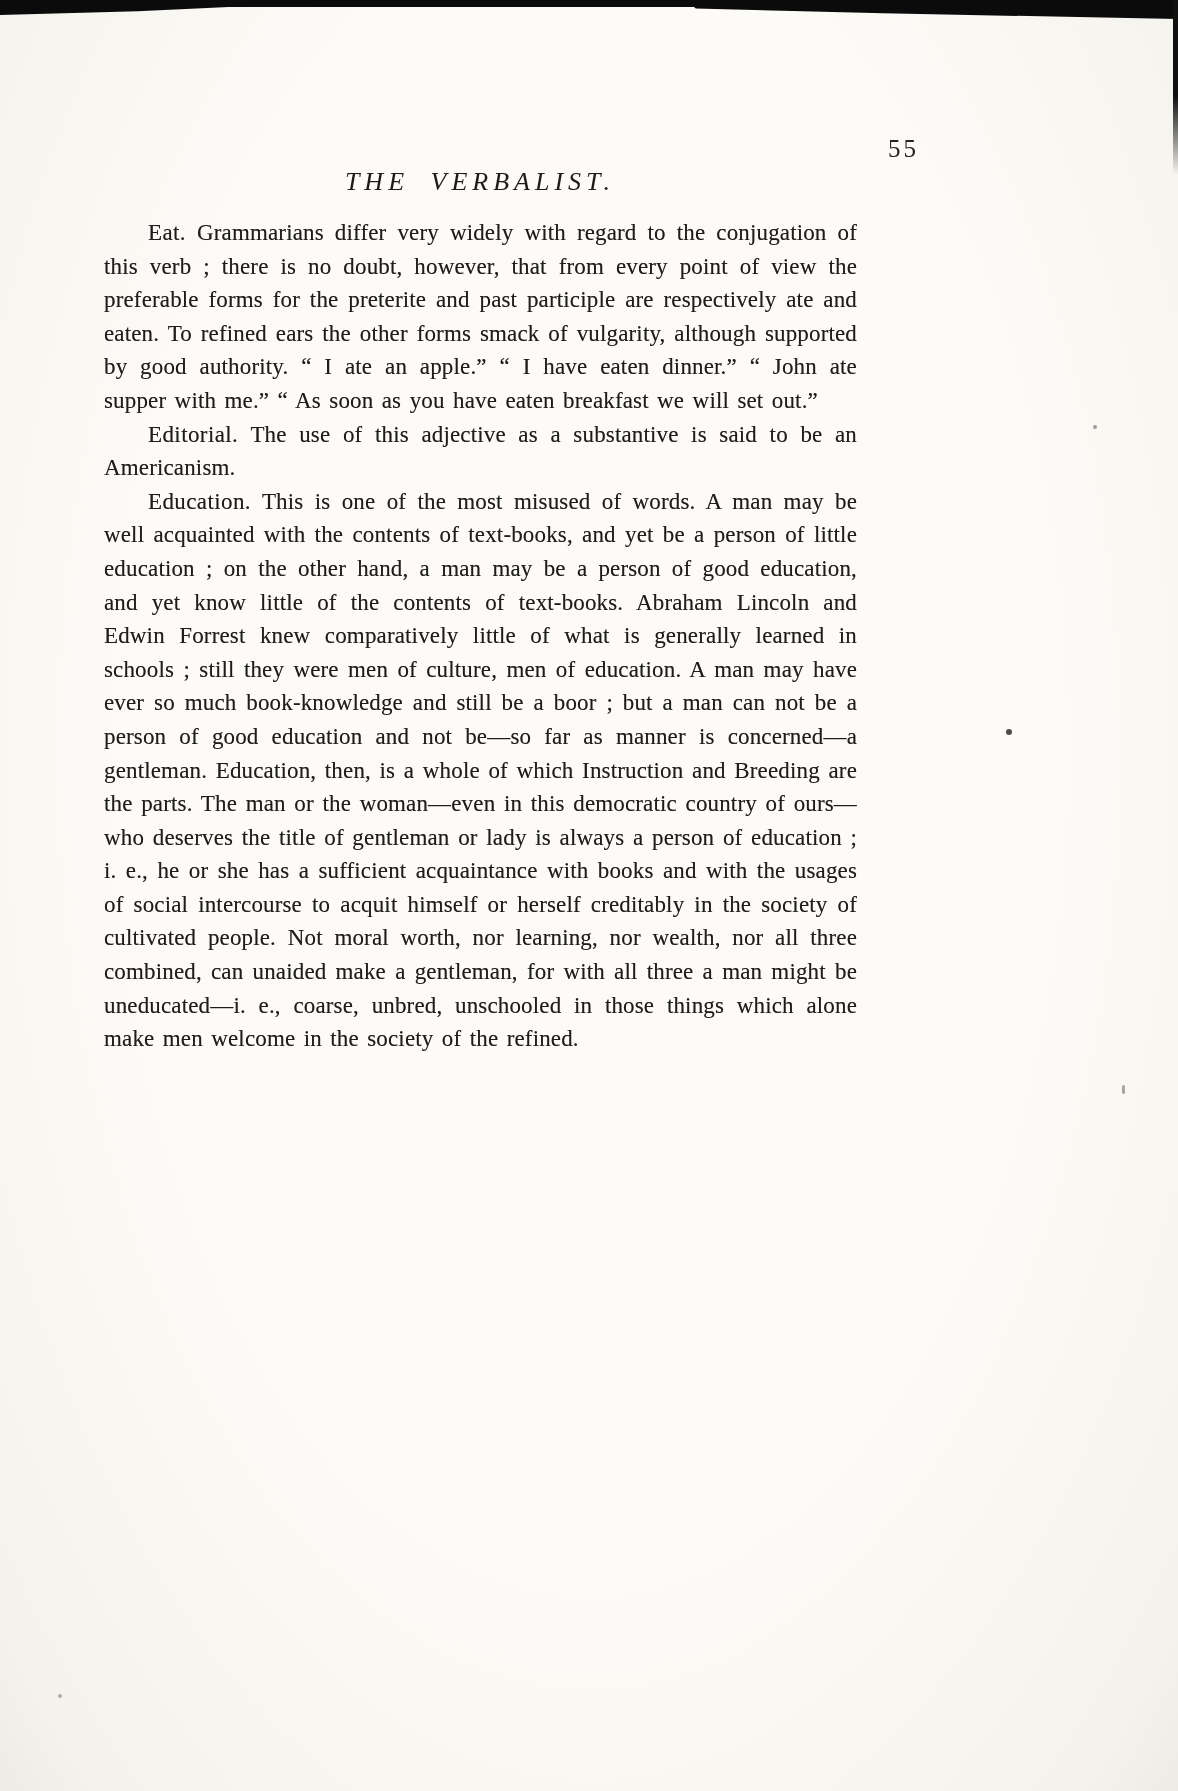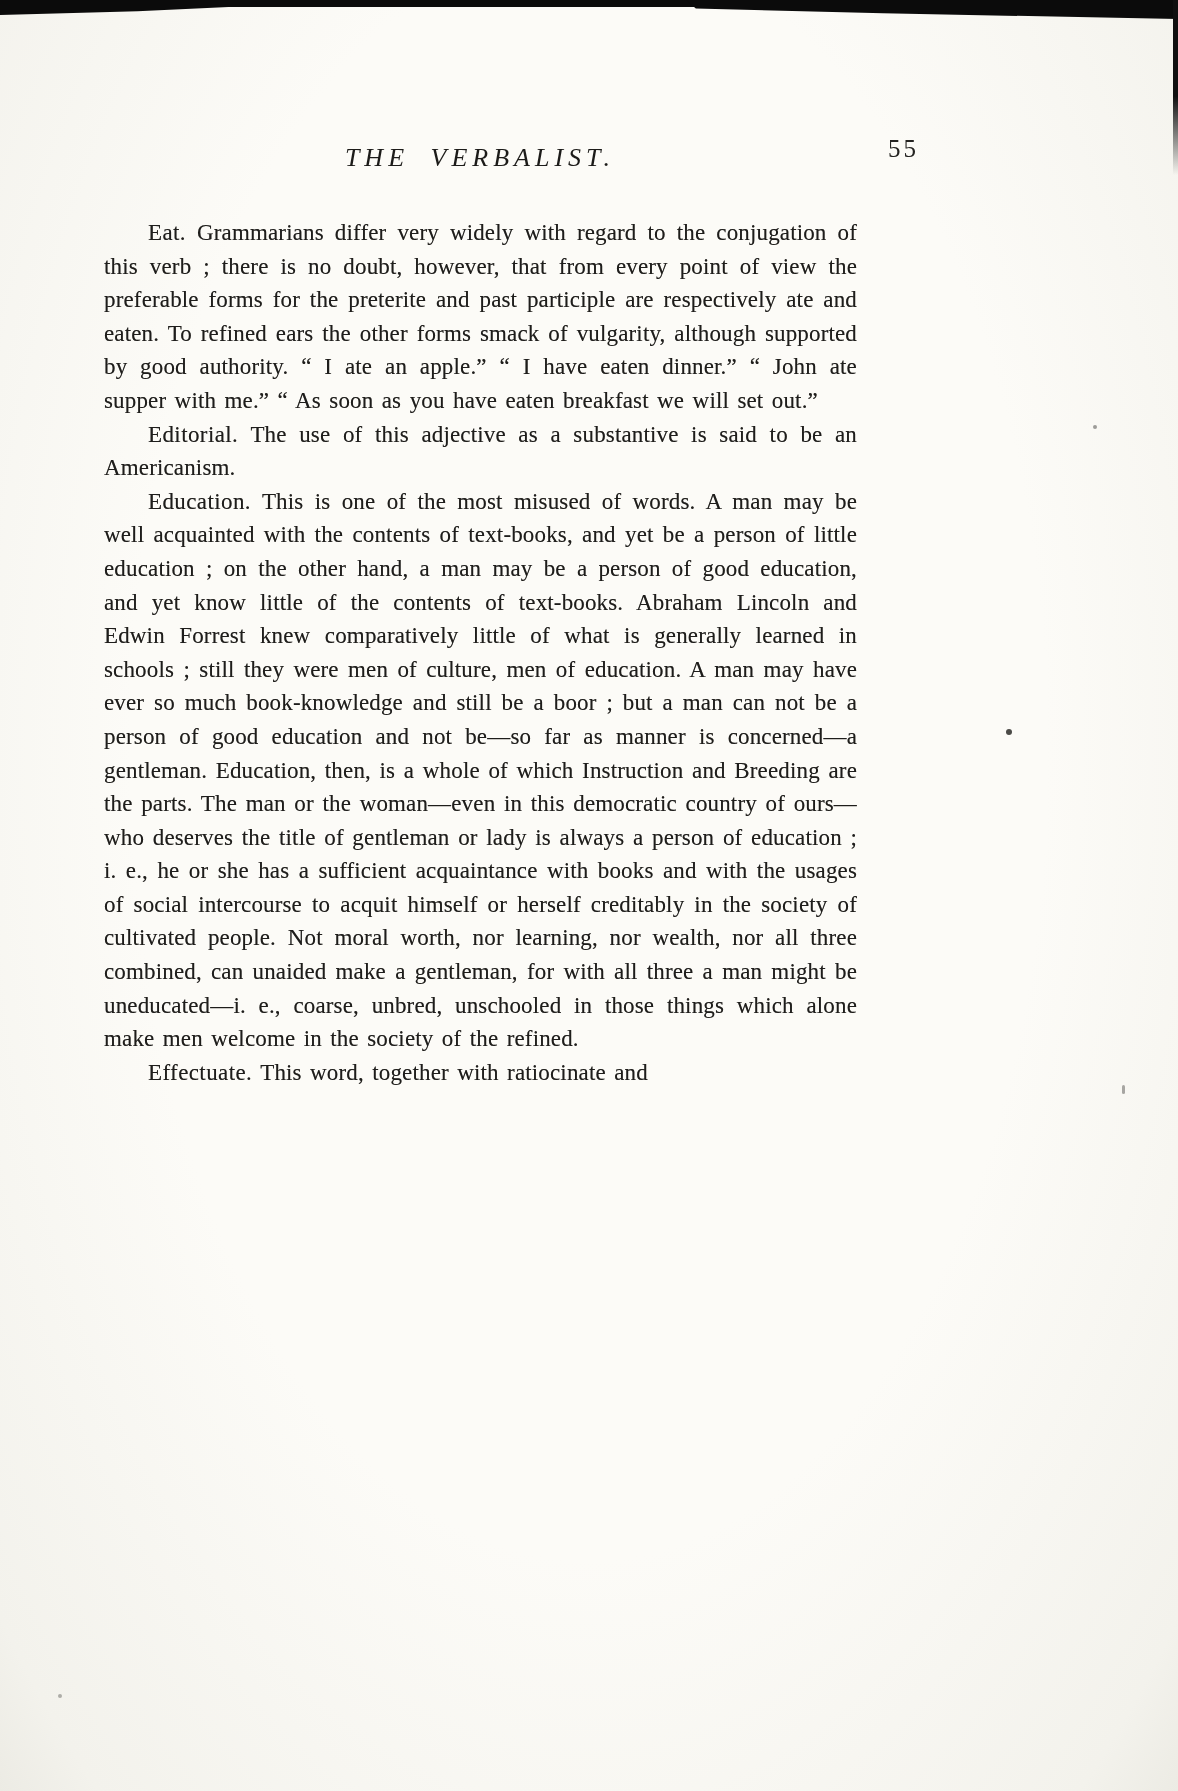--- a/index.html
+++ b/index.html
@@ -53,6 +53,7 @@
     letter-spacing: 5px;
     word-spacing: 10px;
     color: #1c1b19;
+    margin-top: 24px;
   }
   .page-number {
     position: absolute; left: 888px; top: 135px;

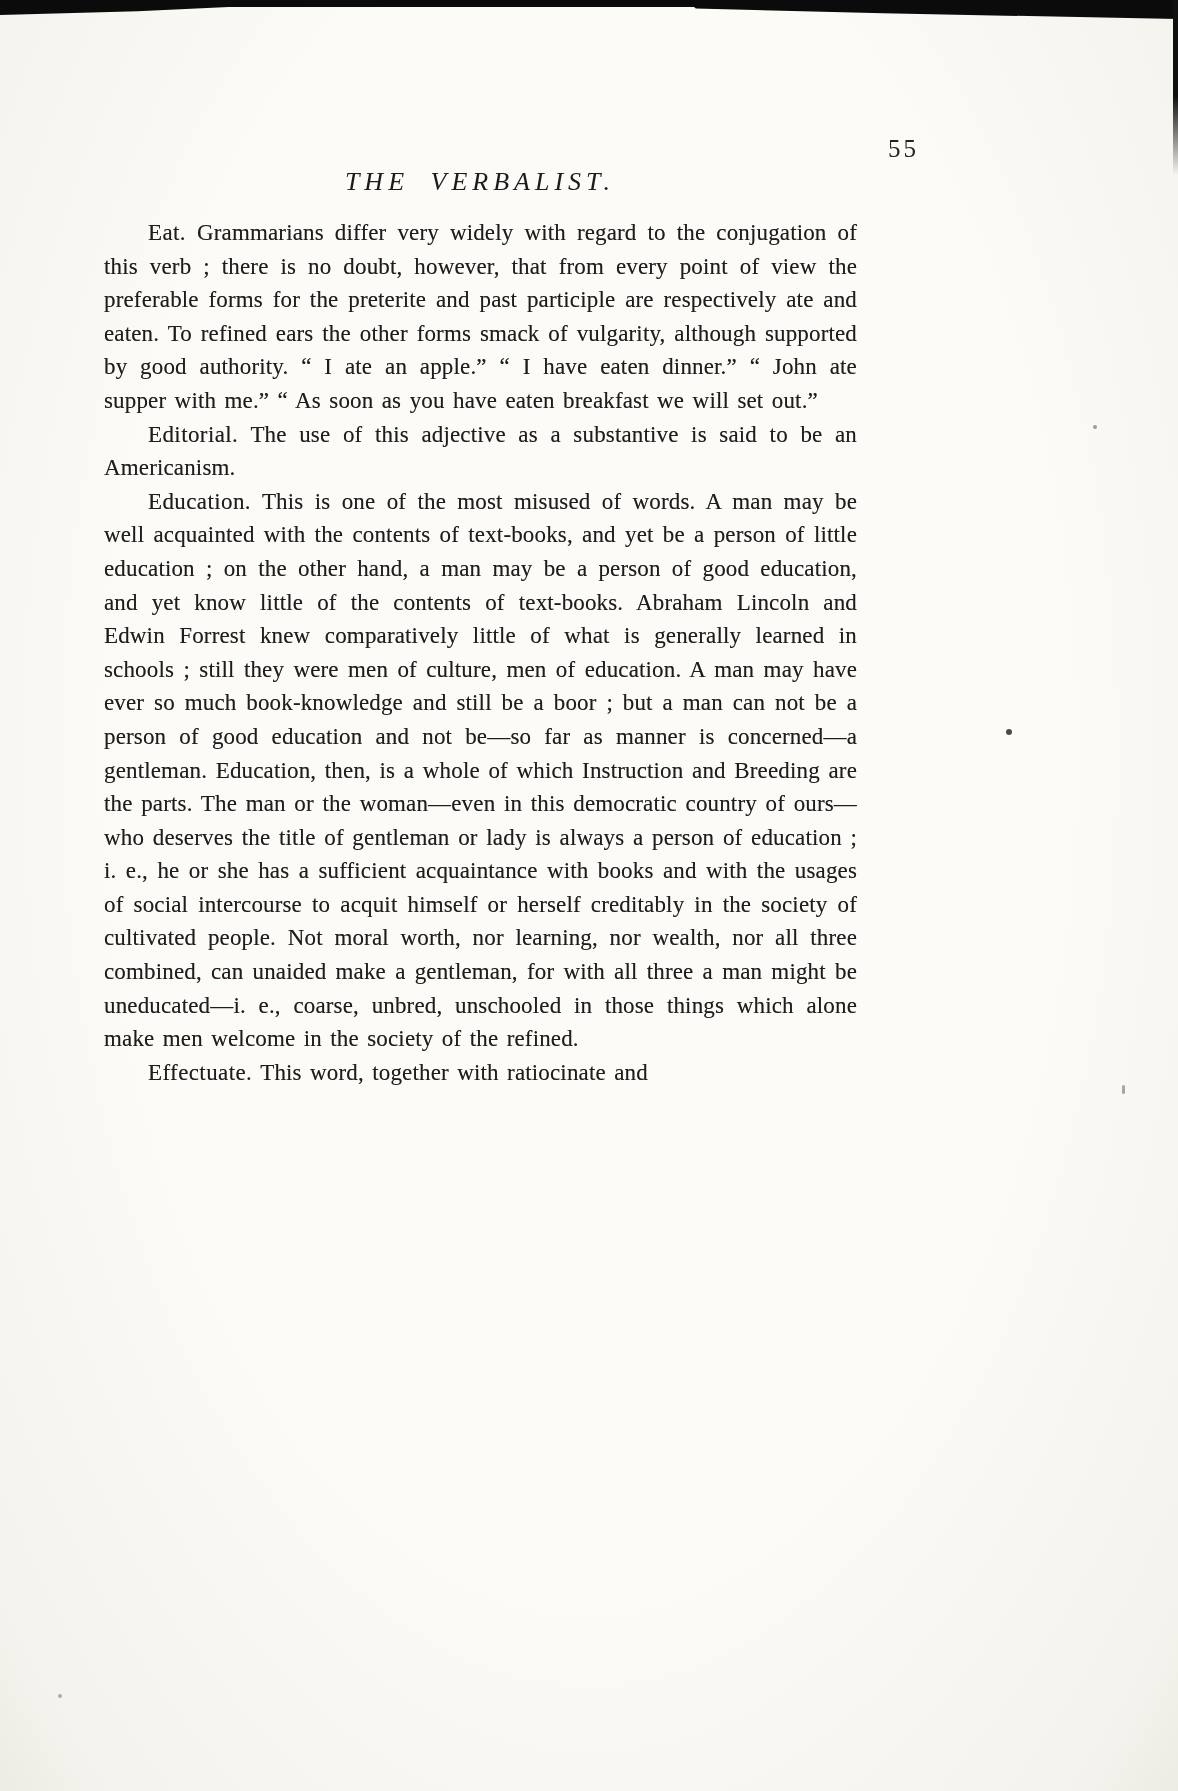--- a/index.html
+++ b/index.html
@@ -102,7 +102,6 @@
       <p class="entry"><span class="lead">Eat.</span><span class="">  Grammarians differ very widely with regard to the conjugation of this verb ; there is no doubt, however, that from every point of view the preferable forms for the preterite and past participle are respectively </span><span class="it">ate</span><span class=""> and </span><span class="it">eaten</span><span class="">.  To refined ears the other forms smack of vulgarity, although supported by good authority.  “ I </span><span class="it">ate</span><span class=""> an apple.”  “ I have </span><span class="it">eaten</span><span class=""> dinner.”  “ John </span><span class="it">ate</span><span class=""> supper with me.”  “ As soon as you have </span><span class="it">eaten</span><span class=""> breakfast we will set out.”</span></p>
       <p class="entry"><span class="lead">Editorial.</span><span class="">  The use of this adjective as a substantive is said to be an Americanism.</span></p>
       <p class="entry"><span class="lead">Education.</span><span class="">  This is one of the most misused of words. A man may be well acquainted with the contents of text-books, and yet be a person of little </span><span class="it">education ;</span><span class=""> on the other hand, a man may be a person of good education, and yet know little of the contents of text-books.  Abraham Lincoln and Edwin Forrest knew comparatively little of what is generally learned in schools ; still they were men of culture, men of </span><span class="it">education.</span><span class="">  A man may have ever so much book-knowledge and still be a boor ; but a man can not be a person of good education and not be—so far as manner is concerned—a gentleman.  </span><span class="it">Education</span><span class="">, then, is a whole of which Instruction and Breeding are the parts.  The man or the woman—even in this democratic country of ours—who </span><span class="it">deserves</span><span class=""> the title of gentleman or lady is always a person of education ; i. e., he or she has a sufficient acquaintance with books and with the usages of social intercourse to acquit himself or herself creditably in the society of cultivated people.  Not moral worth, nor learning, nor wealth, nor all three combined, can unaided make a gentleman, for with all three a man might be </span><span class="it">uneducated</span><span class="">—i. e., coarse, unbred, unschooled in those things which alone make men welcome in the society of the refined.</span></p>
-      <p class="entry"><span class="lead">Effectuate.</span><span class="">  This word, together with </span><span class="it">ratiocinate</span><span class=""> and</span></p>
     </div>
 
 </div>

